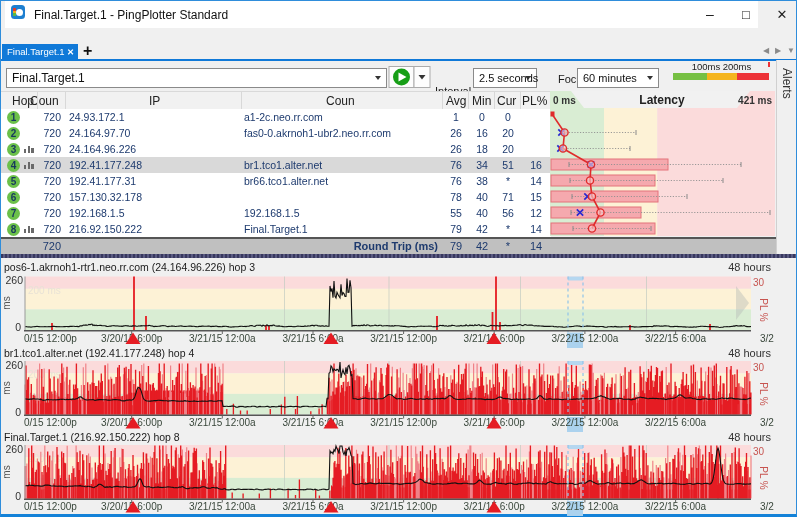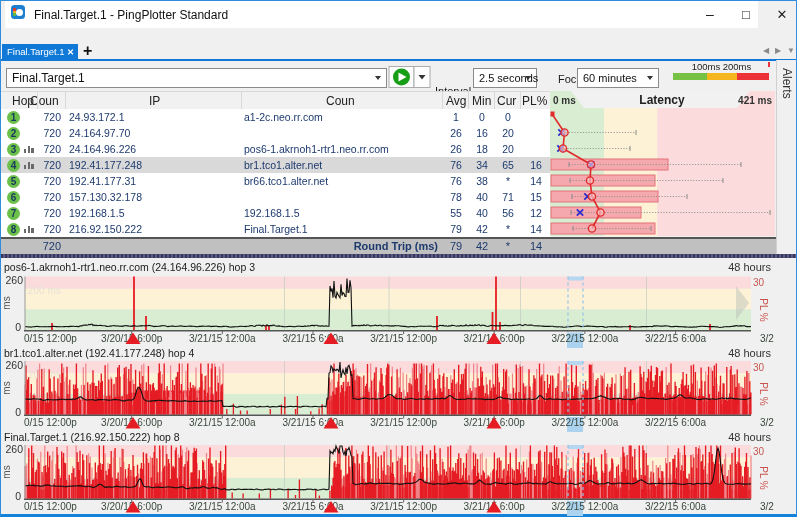--- a/index.html
+++ b/index.html
@@ -111,6 +111,7 @@
         <span class="hopc">2</span>
         <span class="cnt">720</span>
         <span class="ip">24.164.97.70</span>
+        <span class="nm">fas0-0.akrnoh1-ubr2.neo.rr.com</span>
         <span class="v v1">26</span>
         <span class="v v2">16</span>
         <span class="v v3">20</span>

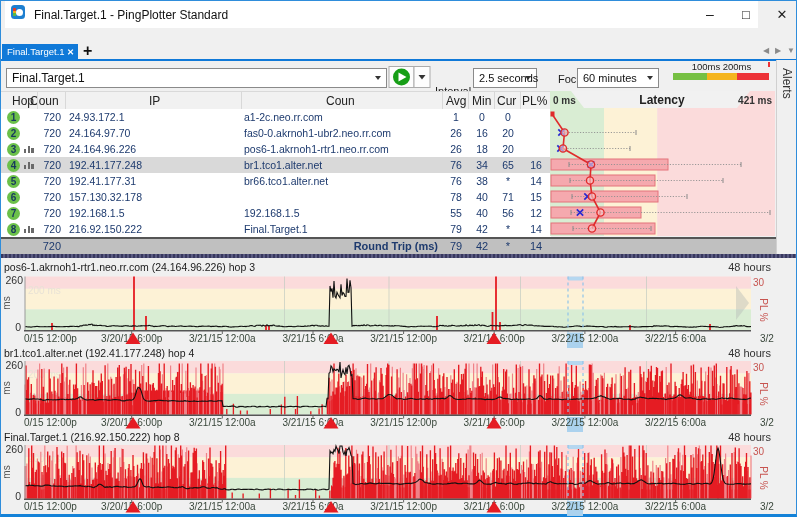--- a/index.html
+++ b/index.html
@@ -126,7 +126,6 @@
         </span>
         <span class="cnt">720</span>
         <span class="ip">24.164.96.226</span>
-        <span class="nm">pos6-1.akrnoh1-rtr1.neo.rr.com</span>
         <span class="v v1">26</span>
         <span class="v v2">18</span>
         <span class="v v3">20</span>

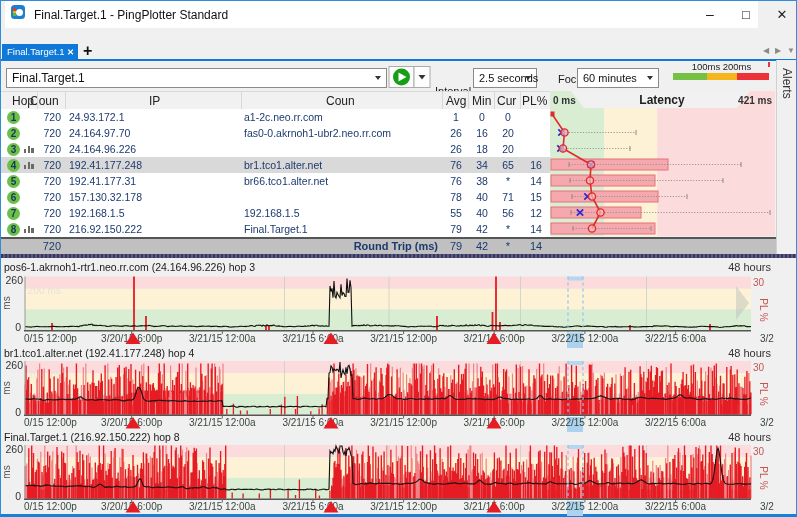--- a/index.html
+++ b/index.html
@@ -143,7 +143,7 @@
         <span class="nm">br1.tco1.alter.net</span>
         <span class="v v1">76</span>
         <span class="v v2">34</span>
-        <span class="v v3">65</span>
+        <span class="v v3">51</span>
         <span class="v v4">16</span>
       </div>
       <div class="grow">

